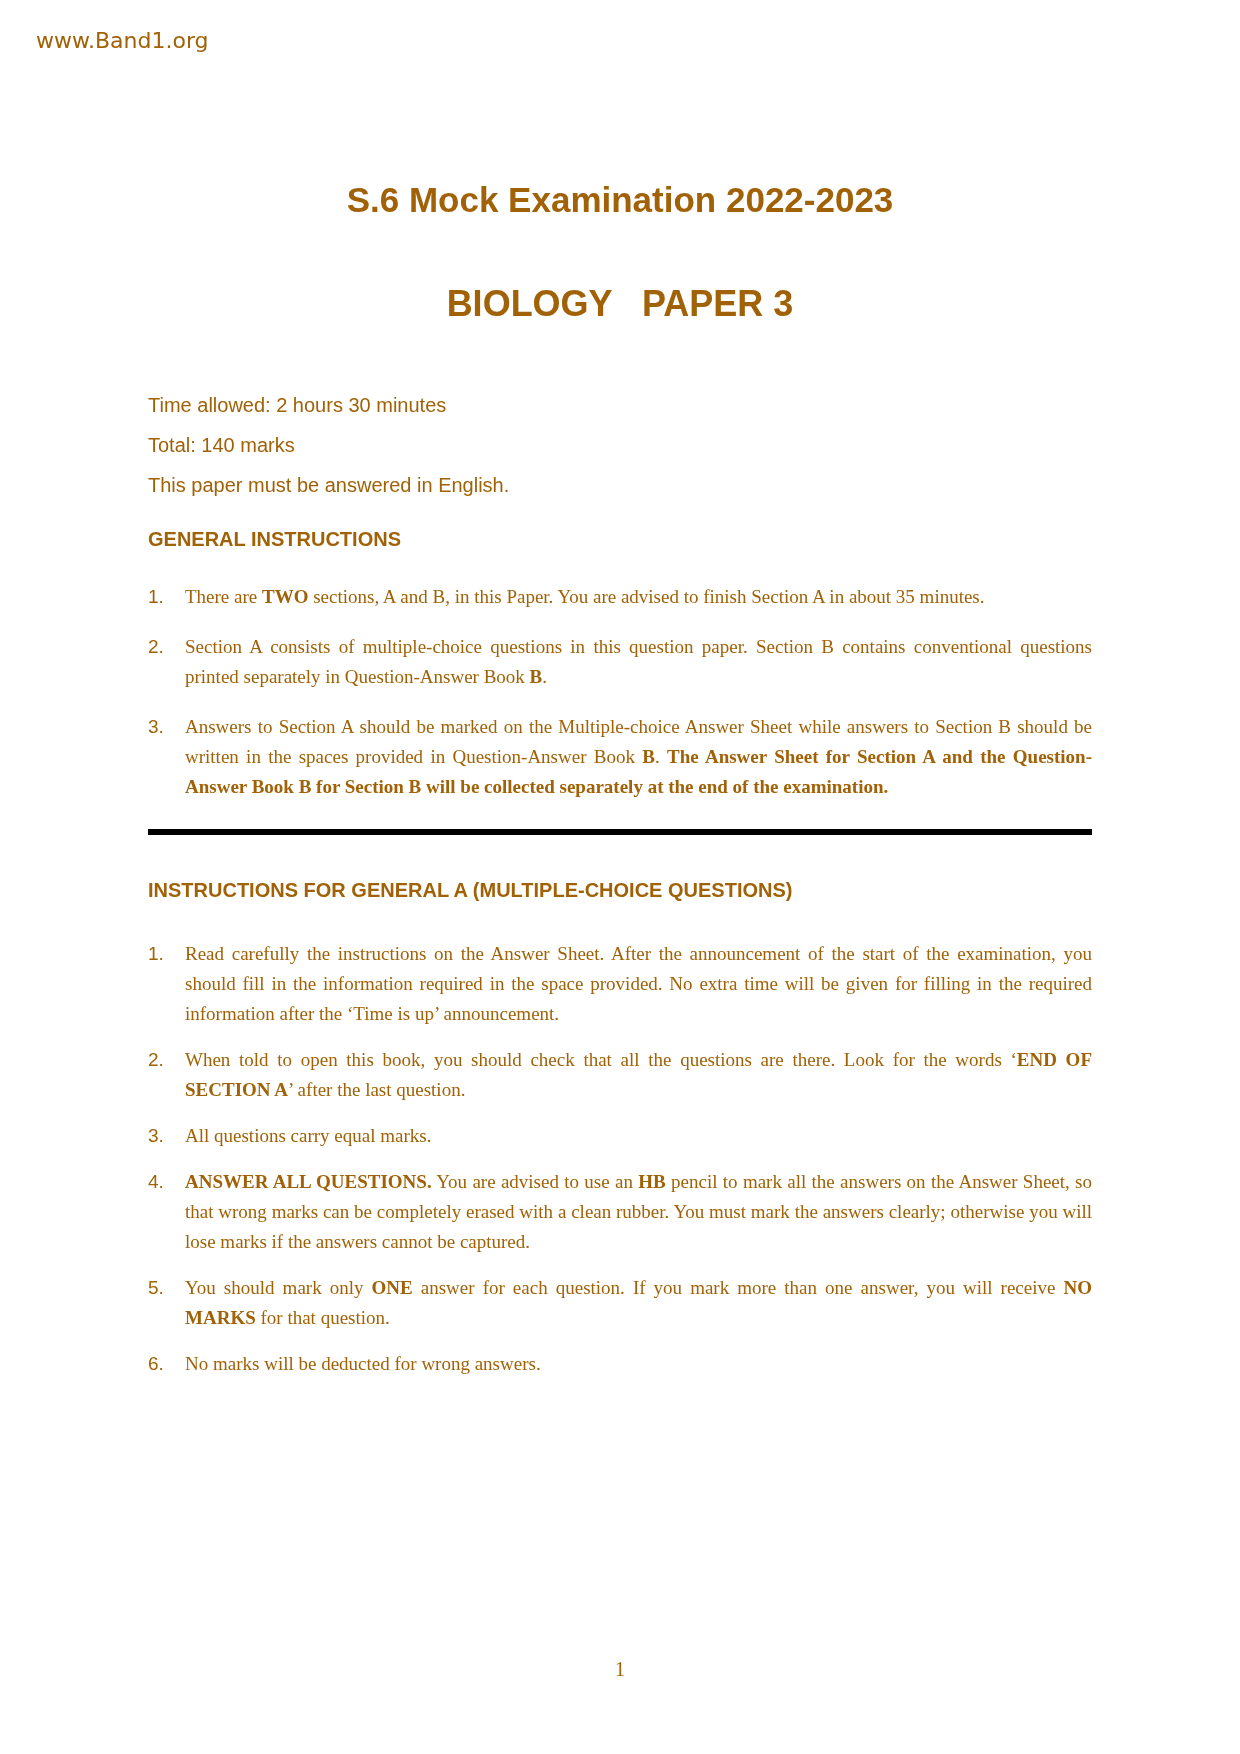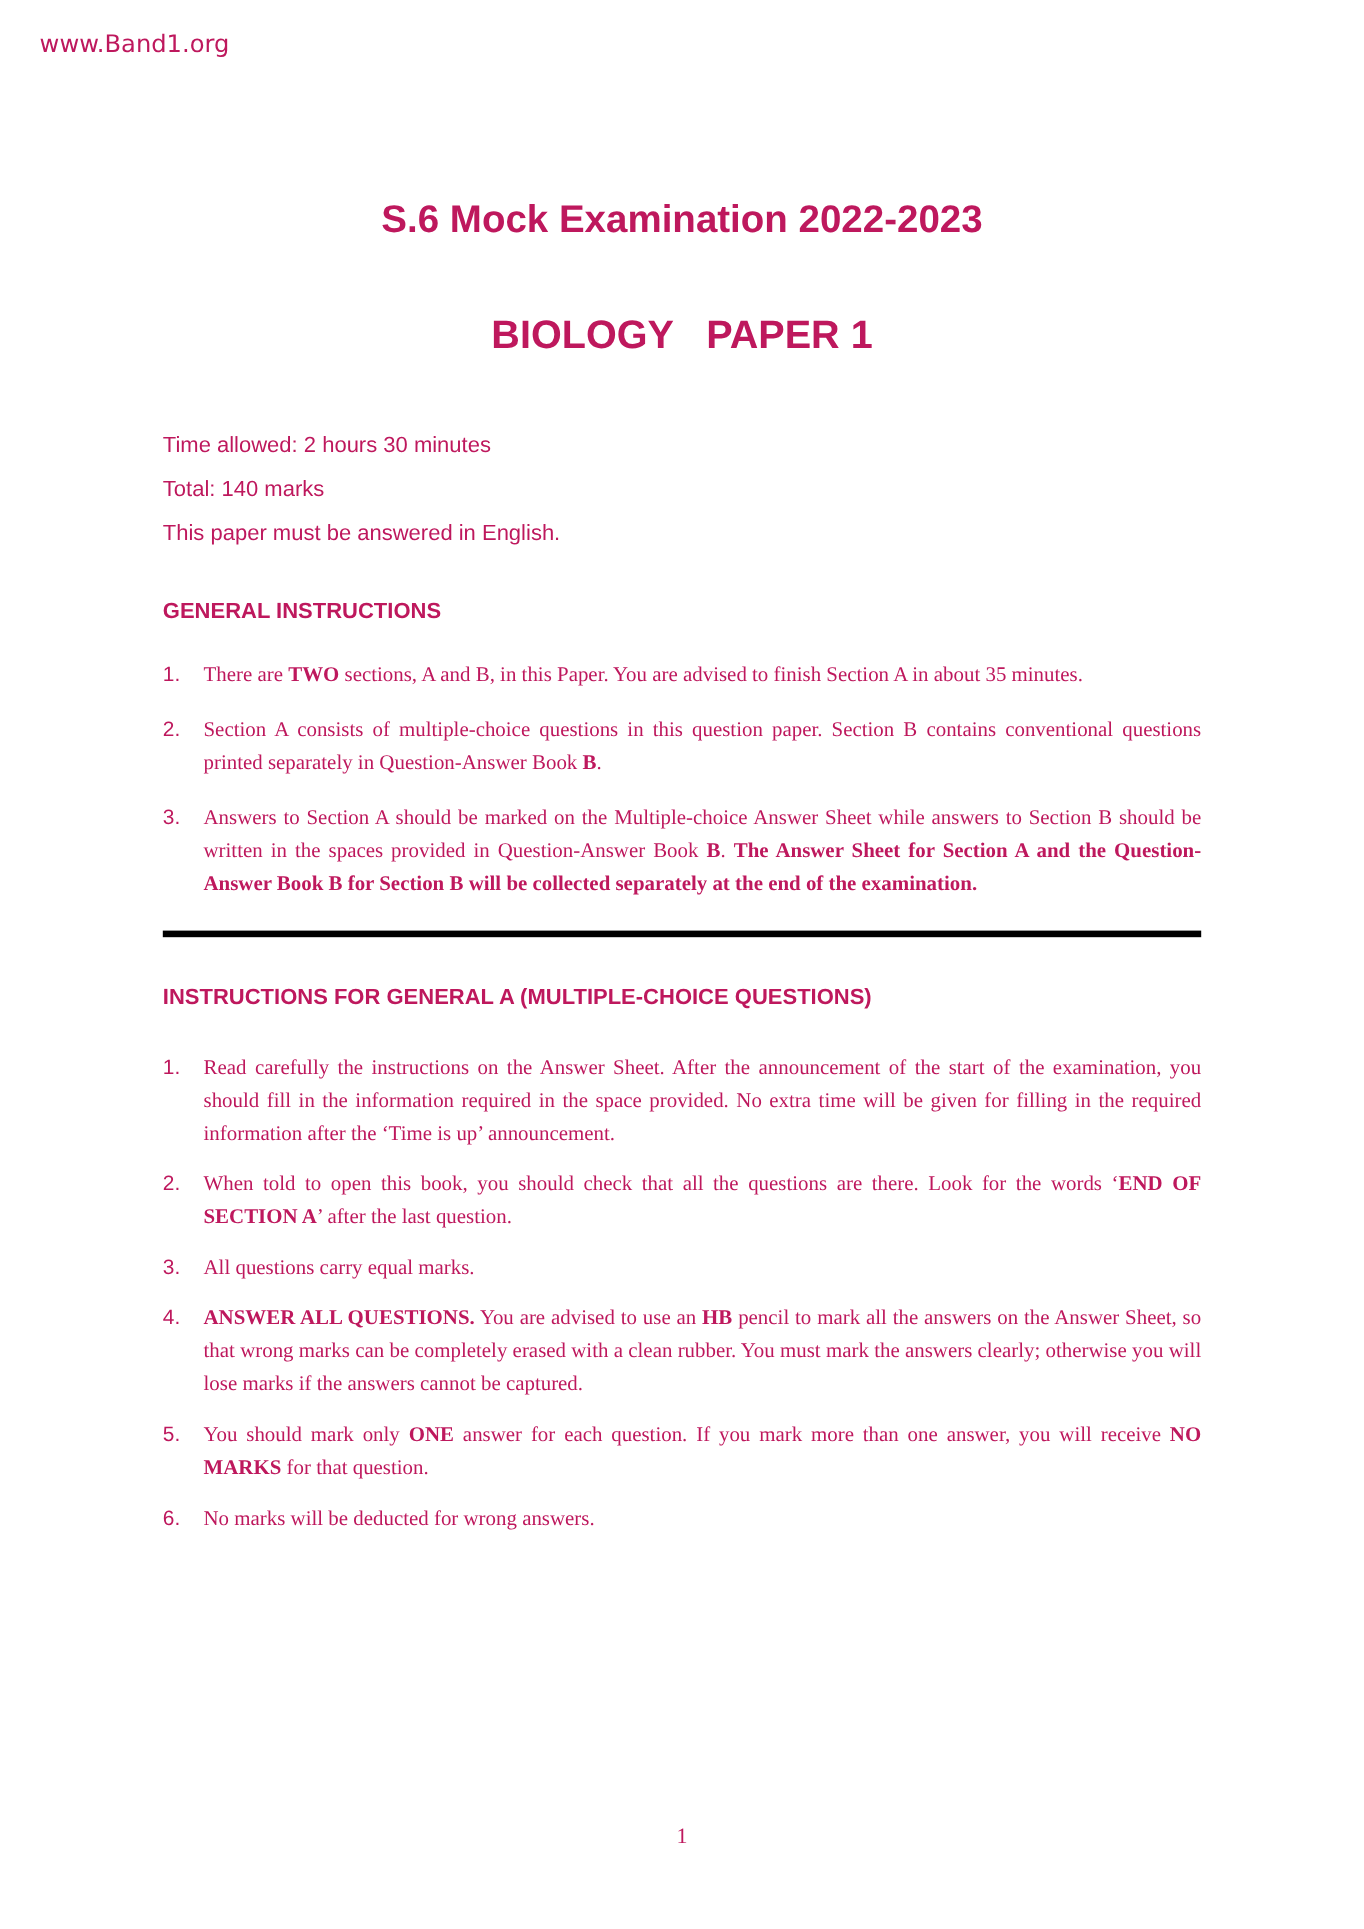--- a/index.html
+++ b/index.html
@@ -8,7 +8,7 @@
     width:1240px; height:1754px;
     margin:0 auto;
     background:#ffffff;
-    color:#be185d;
+    color:#a16207;
     font-family:"Liberation Sans", sans-serif;
     overflow:hidden;
   }

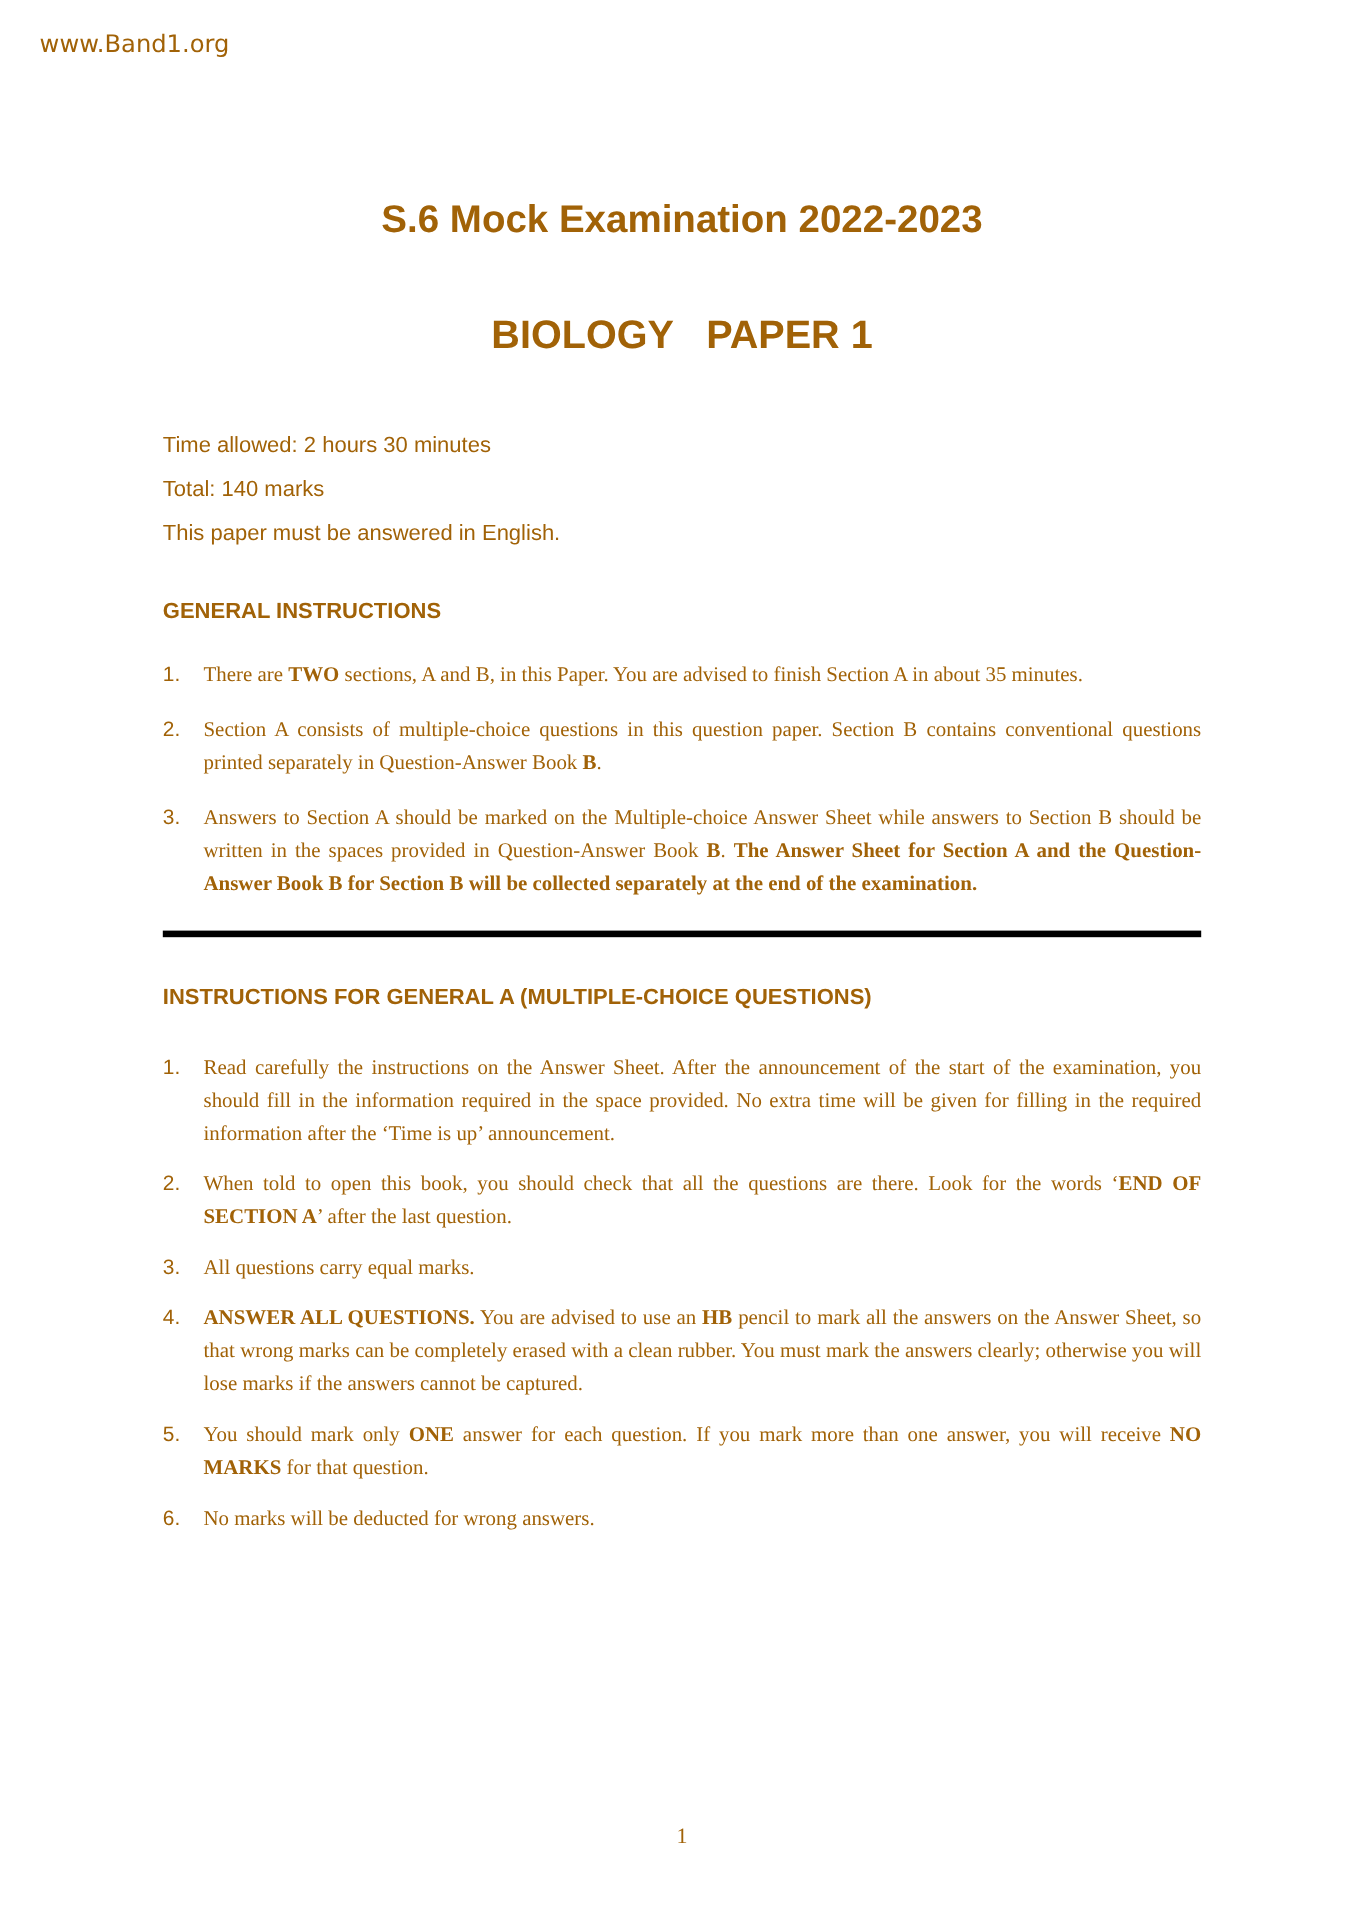--- a/index.html
+++ b/index.html
@@ -93,7 +93,7 @@
   <div class="content">
 
     <div class="title1">S.6 Mock Examination 2022-2023</div>
-    <div class="title2">BIOLOGY   PAPER 1</div>
+    <div class="title2">BIOLOGY   PAPER 3</div>
 
     <div class="meta">
       <div>Time allowed: 2 hours 30 minutes</div>

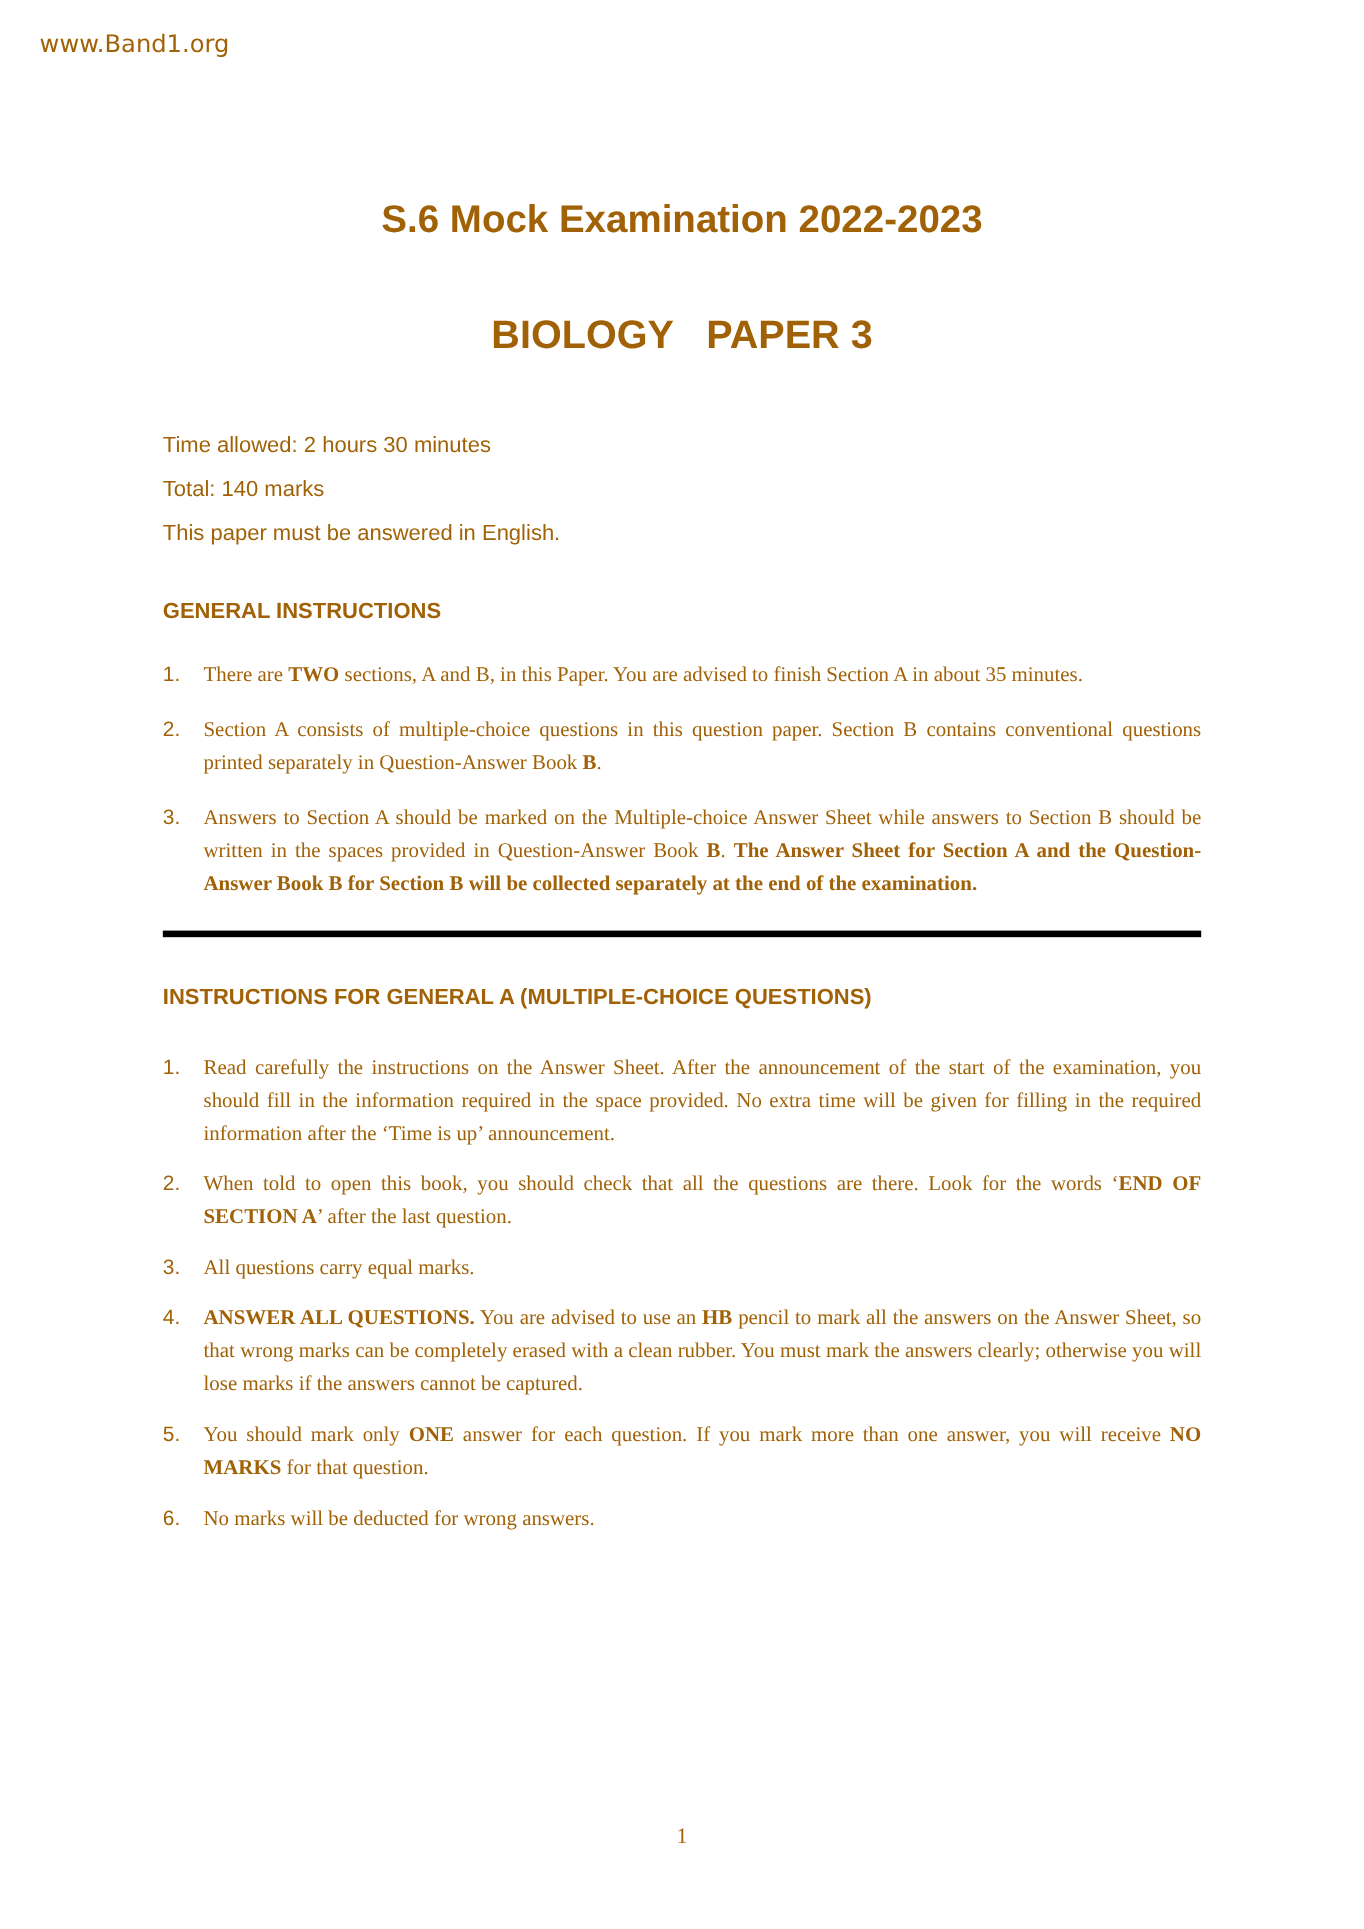--- a/index.html
+++ b/index.html
@@ -57,7 +57,7 @@
   .sec-heading {
     font-size:20px; font-weight:bold; line-height:26px;
   }
-  .gi-heading { margin-top:38px; }
+  .gi-heading { margin-top:21px; }
   .mc-heading { margin-top:42px; }
   .list { margin-top:30px; }
   .mc-list { margin-top:36px; }

